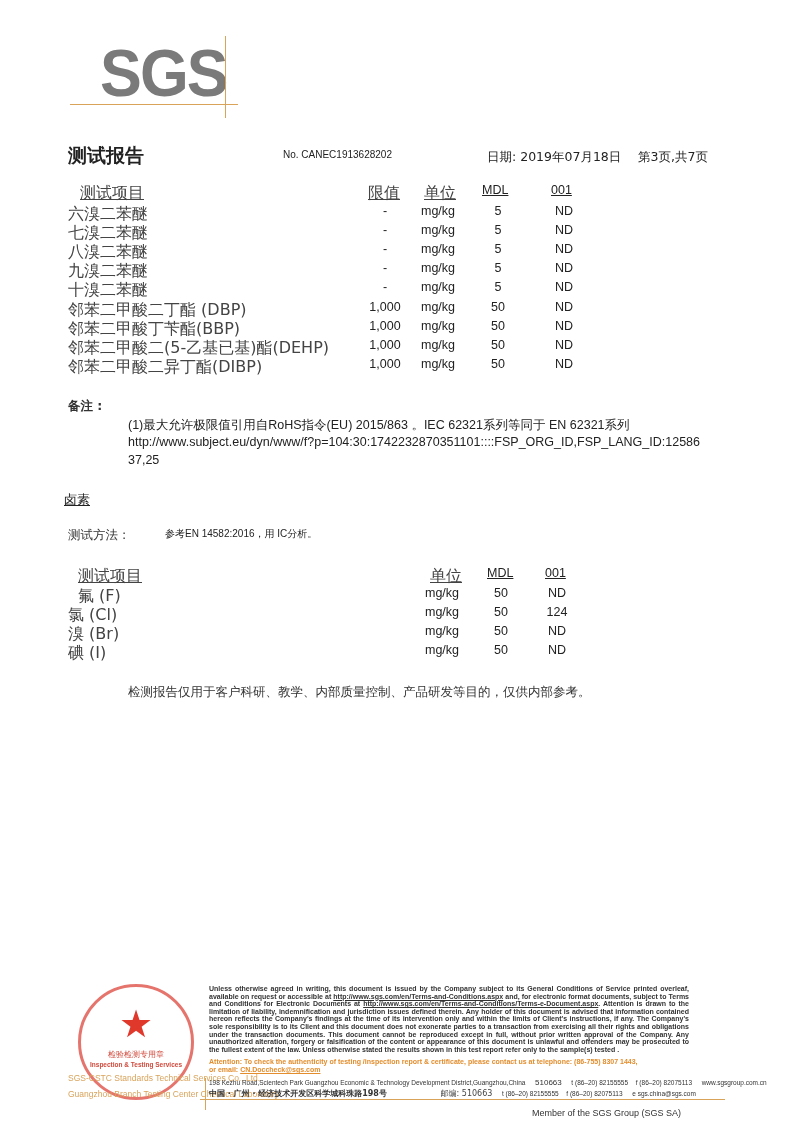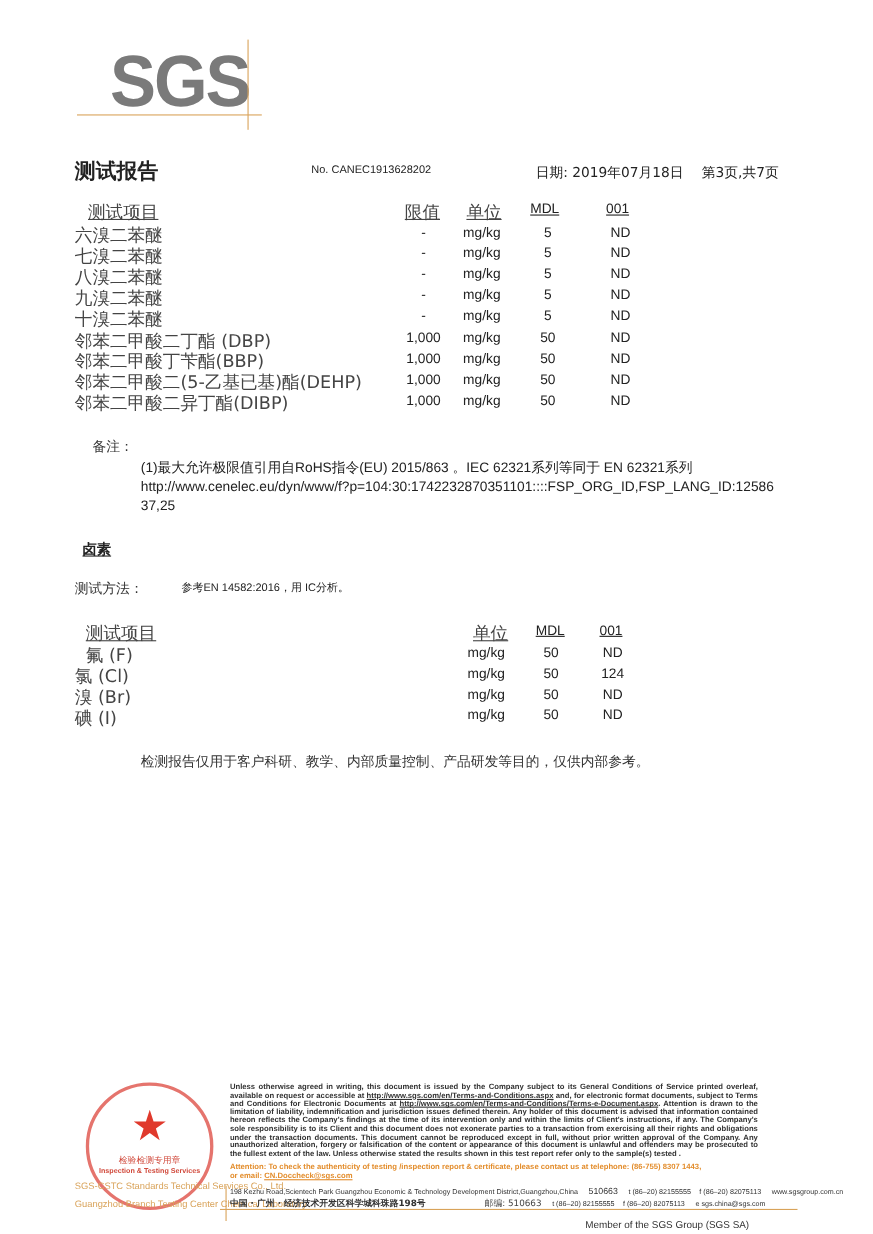--- a/index.html
+++ b/index.html
@@ -27,7 +27,7 @@
   .it { }
   .ctr { text-align: center; }
 
-  .notes-label { left: 84px; top: 398px; font-size: 12.5px; }
+  .notes-label { left: 68px; top: 398px; font-size: 12.5px; font-weight: bold; }
   .note-line { left: 128px; font-size: 12.5px; }
 
   .section-title { left: 75px; top: 491px; font-size: 13px; font-weight: bold; text-decoration: underline; font-family: "DejaVu Sans", sans-serif; }

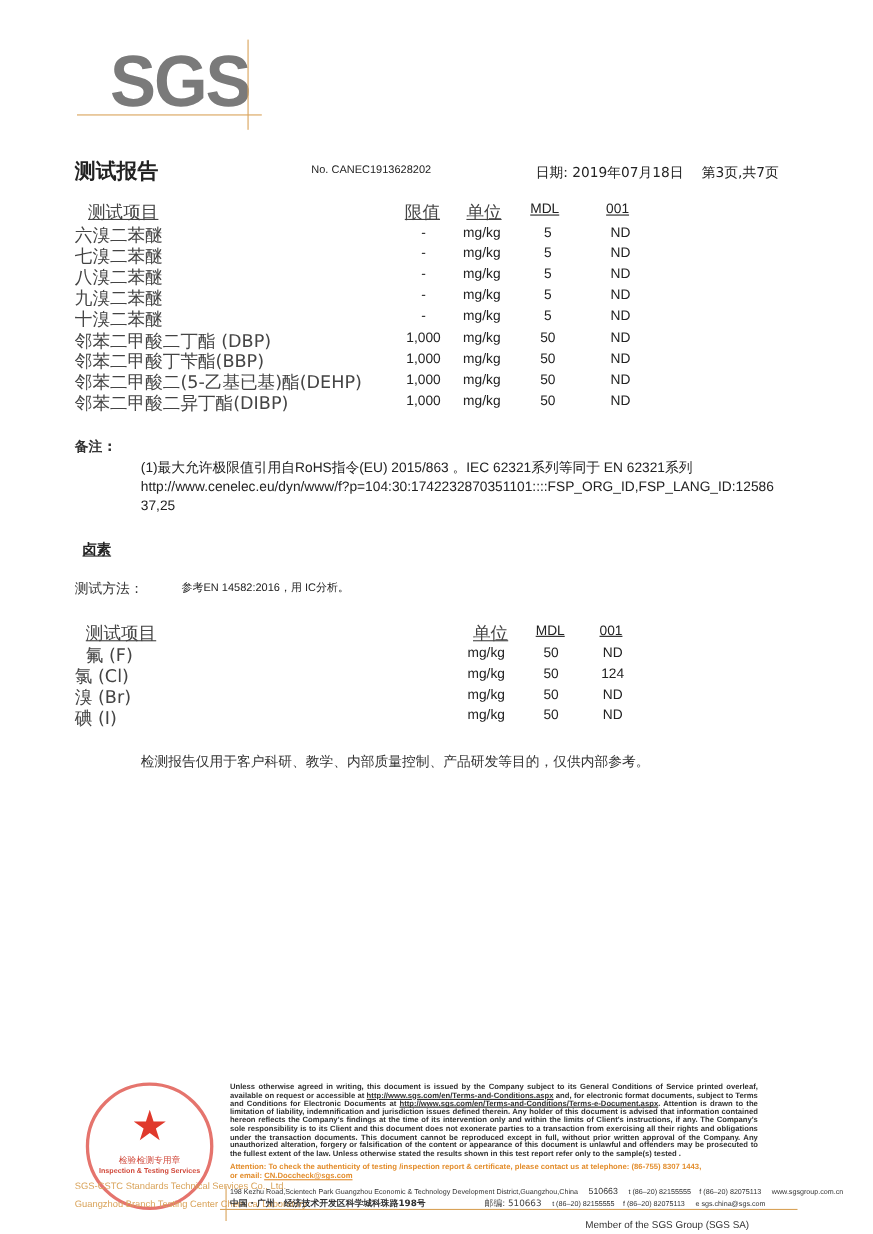--- a/index.html
+++ b/index.html
@@ -146,7 +146,7 @@
 
 <div class="abs notes-label cn" style="font-size:12.5px;color:#333">备注 :</div>
 <div class="abs note-line" style="top:417px">(1)最大允许极限值引用自RoHS指令(EU) 2015/863 。IEC 62321系列等同于 EN 62321系列</div>
-<div class="abs note-line" style="top:435px">http://www.cenelec.eu/dyn/www/f?p=104:30:1742232870351101::::FSP_ORG_ID,FSP_LANG_ID:12586</div>
+<div class="abs note-line" style="top:435px">http://www.subject.eu/dyn/www/f?p=104:30:1742232870351101::::FSP_ORG_ID,FSP_LANG_ID:12586</div>
 <div class="abs note-line" style="top:453px">37,25</div>
 
 <div class="abs section-title">卤素</div>

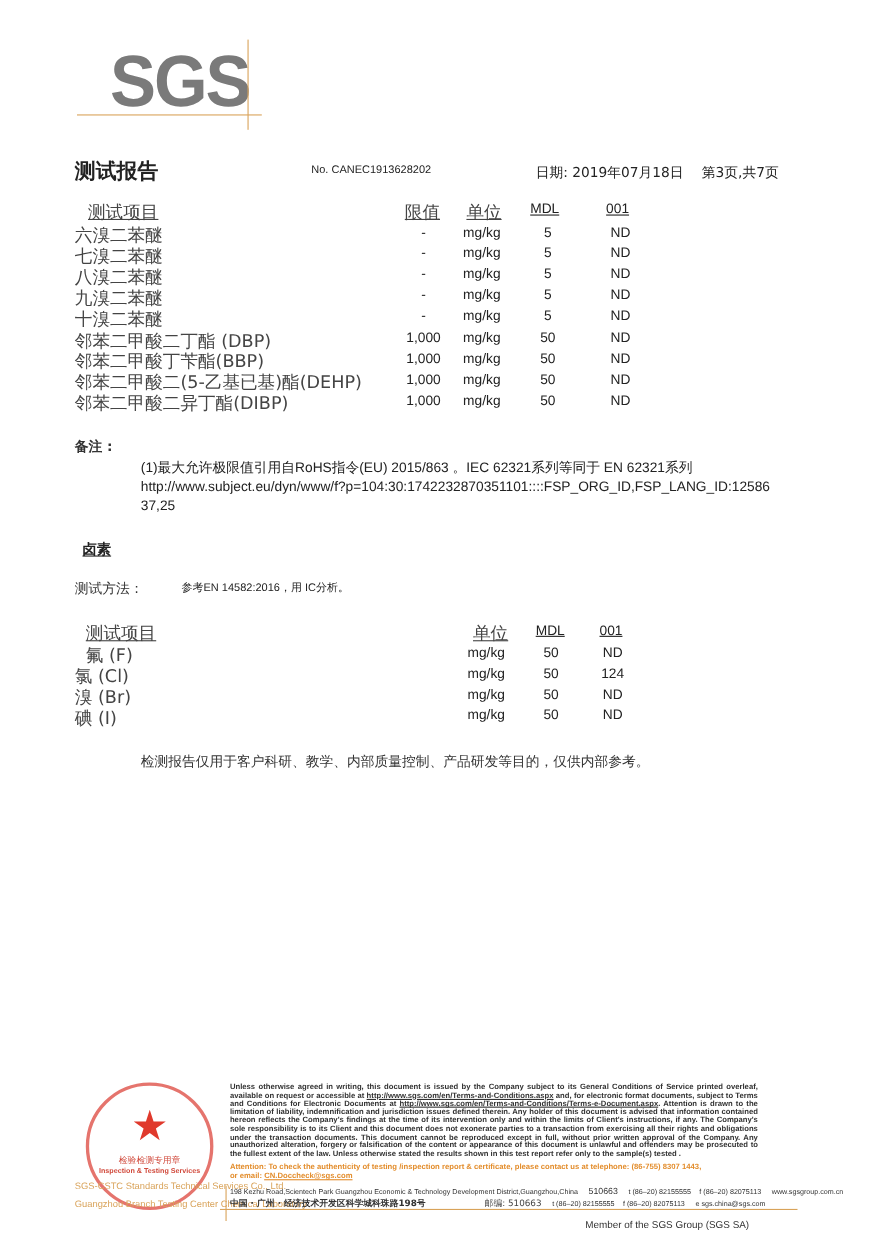--- a/index.html
+++ b/index.html
@@ -30,7 +30,7 @@
   .notes-label { left: 68px; top: 398px; font-size: 12.5px; font-weight: bold; }
   .note-line { left: 128px; font-size: 12.5px; }
 
-  .section-title { left: 75px; top: 491px; font-size: 13px; font-weight: bold; text-decoration: underline; font-family: "DejaVu Sans", sans-serif; }
+  .section-title { left: 64px; top: 491px; font-size: 13px; font-weight: normal; text-decoration: underline; font-family: "DejaVu Sans", sans-serif; }
   .method-label { left: 68px; top: 527px; font-size: 12.5px; }
   .method-value { left: 165px; top: 527px; font-size: 10px; }
 

